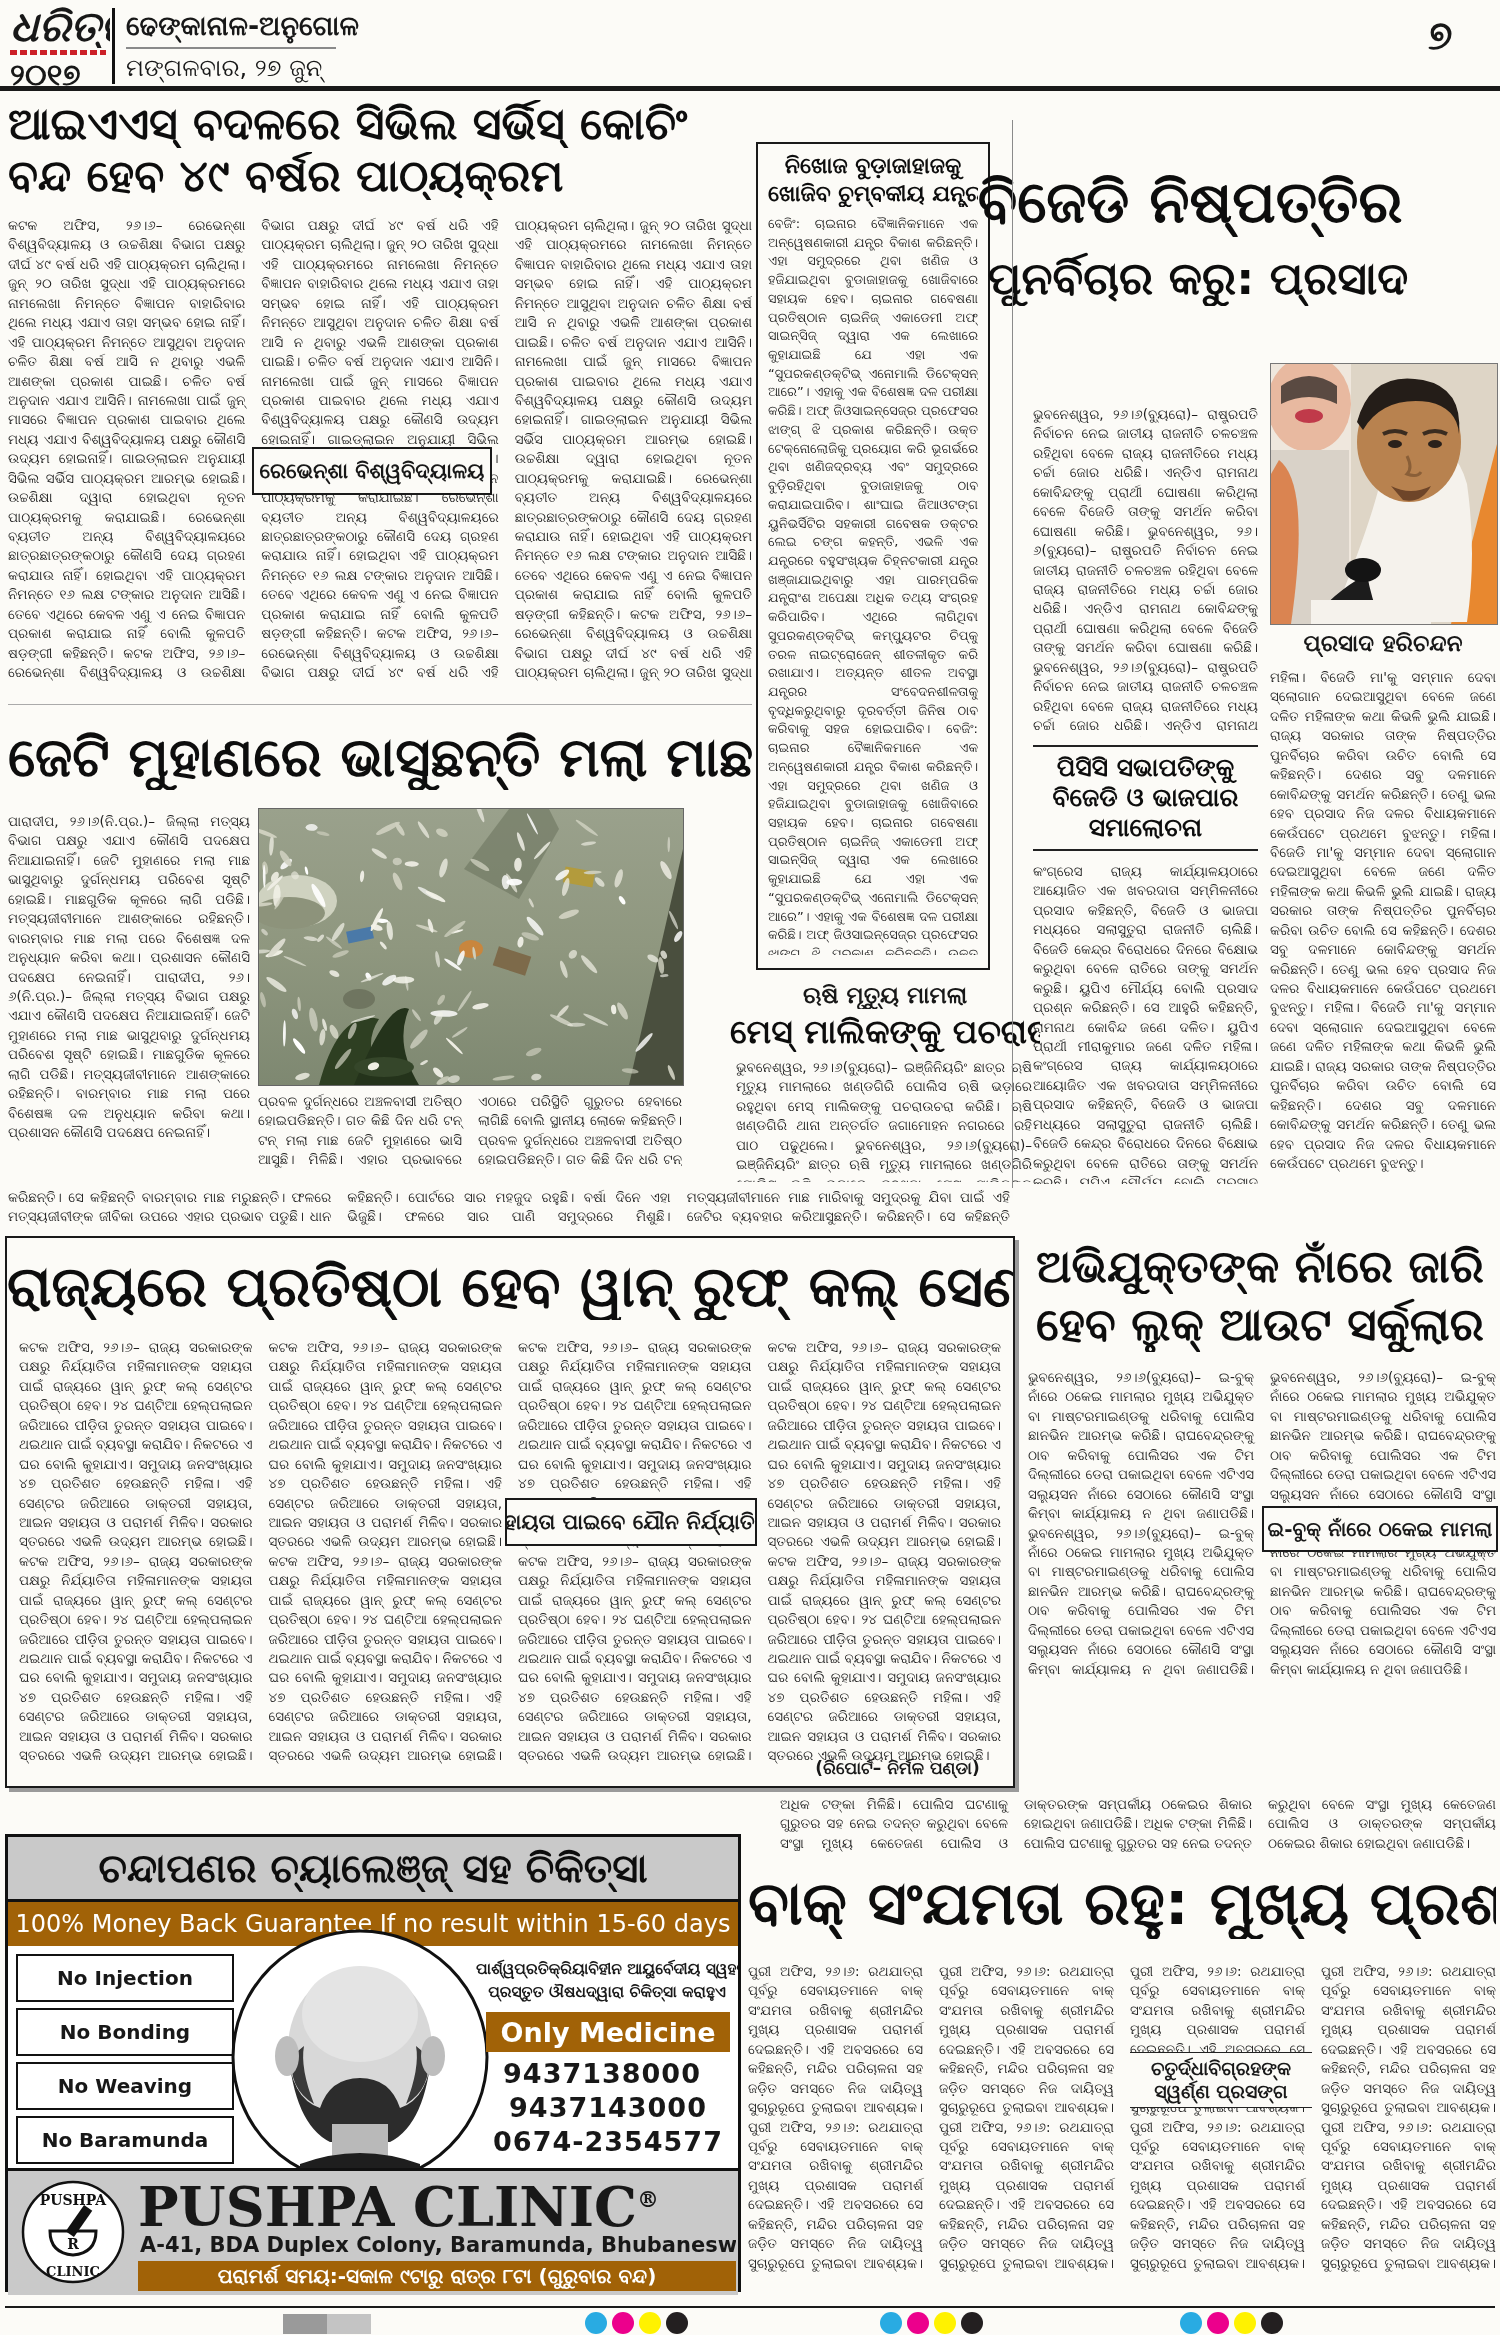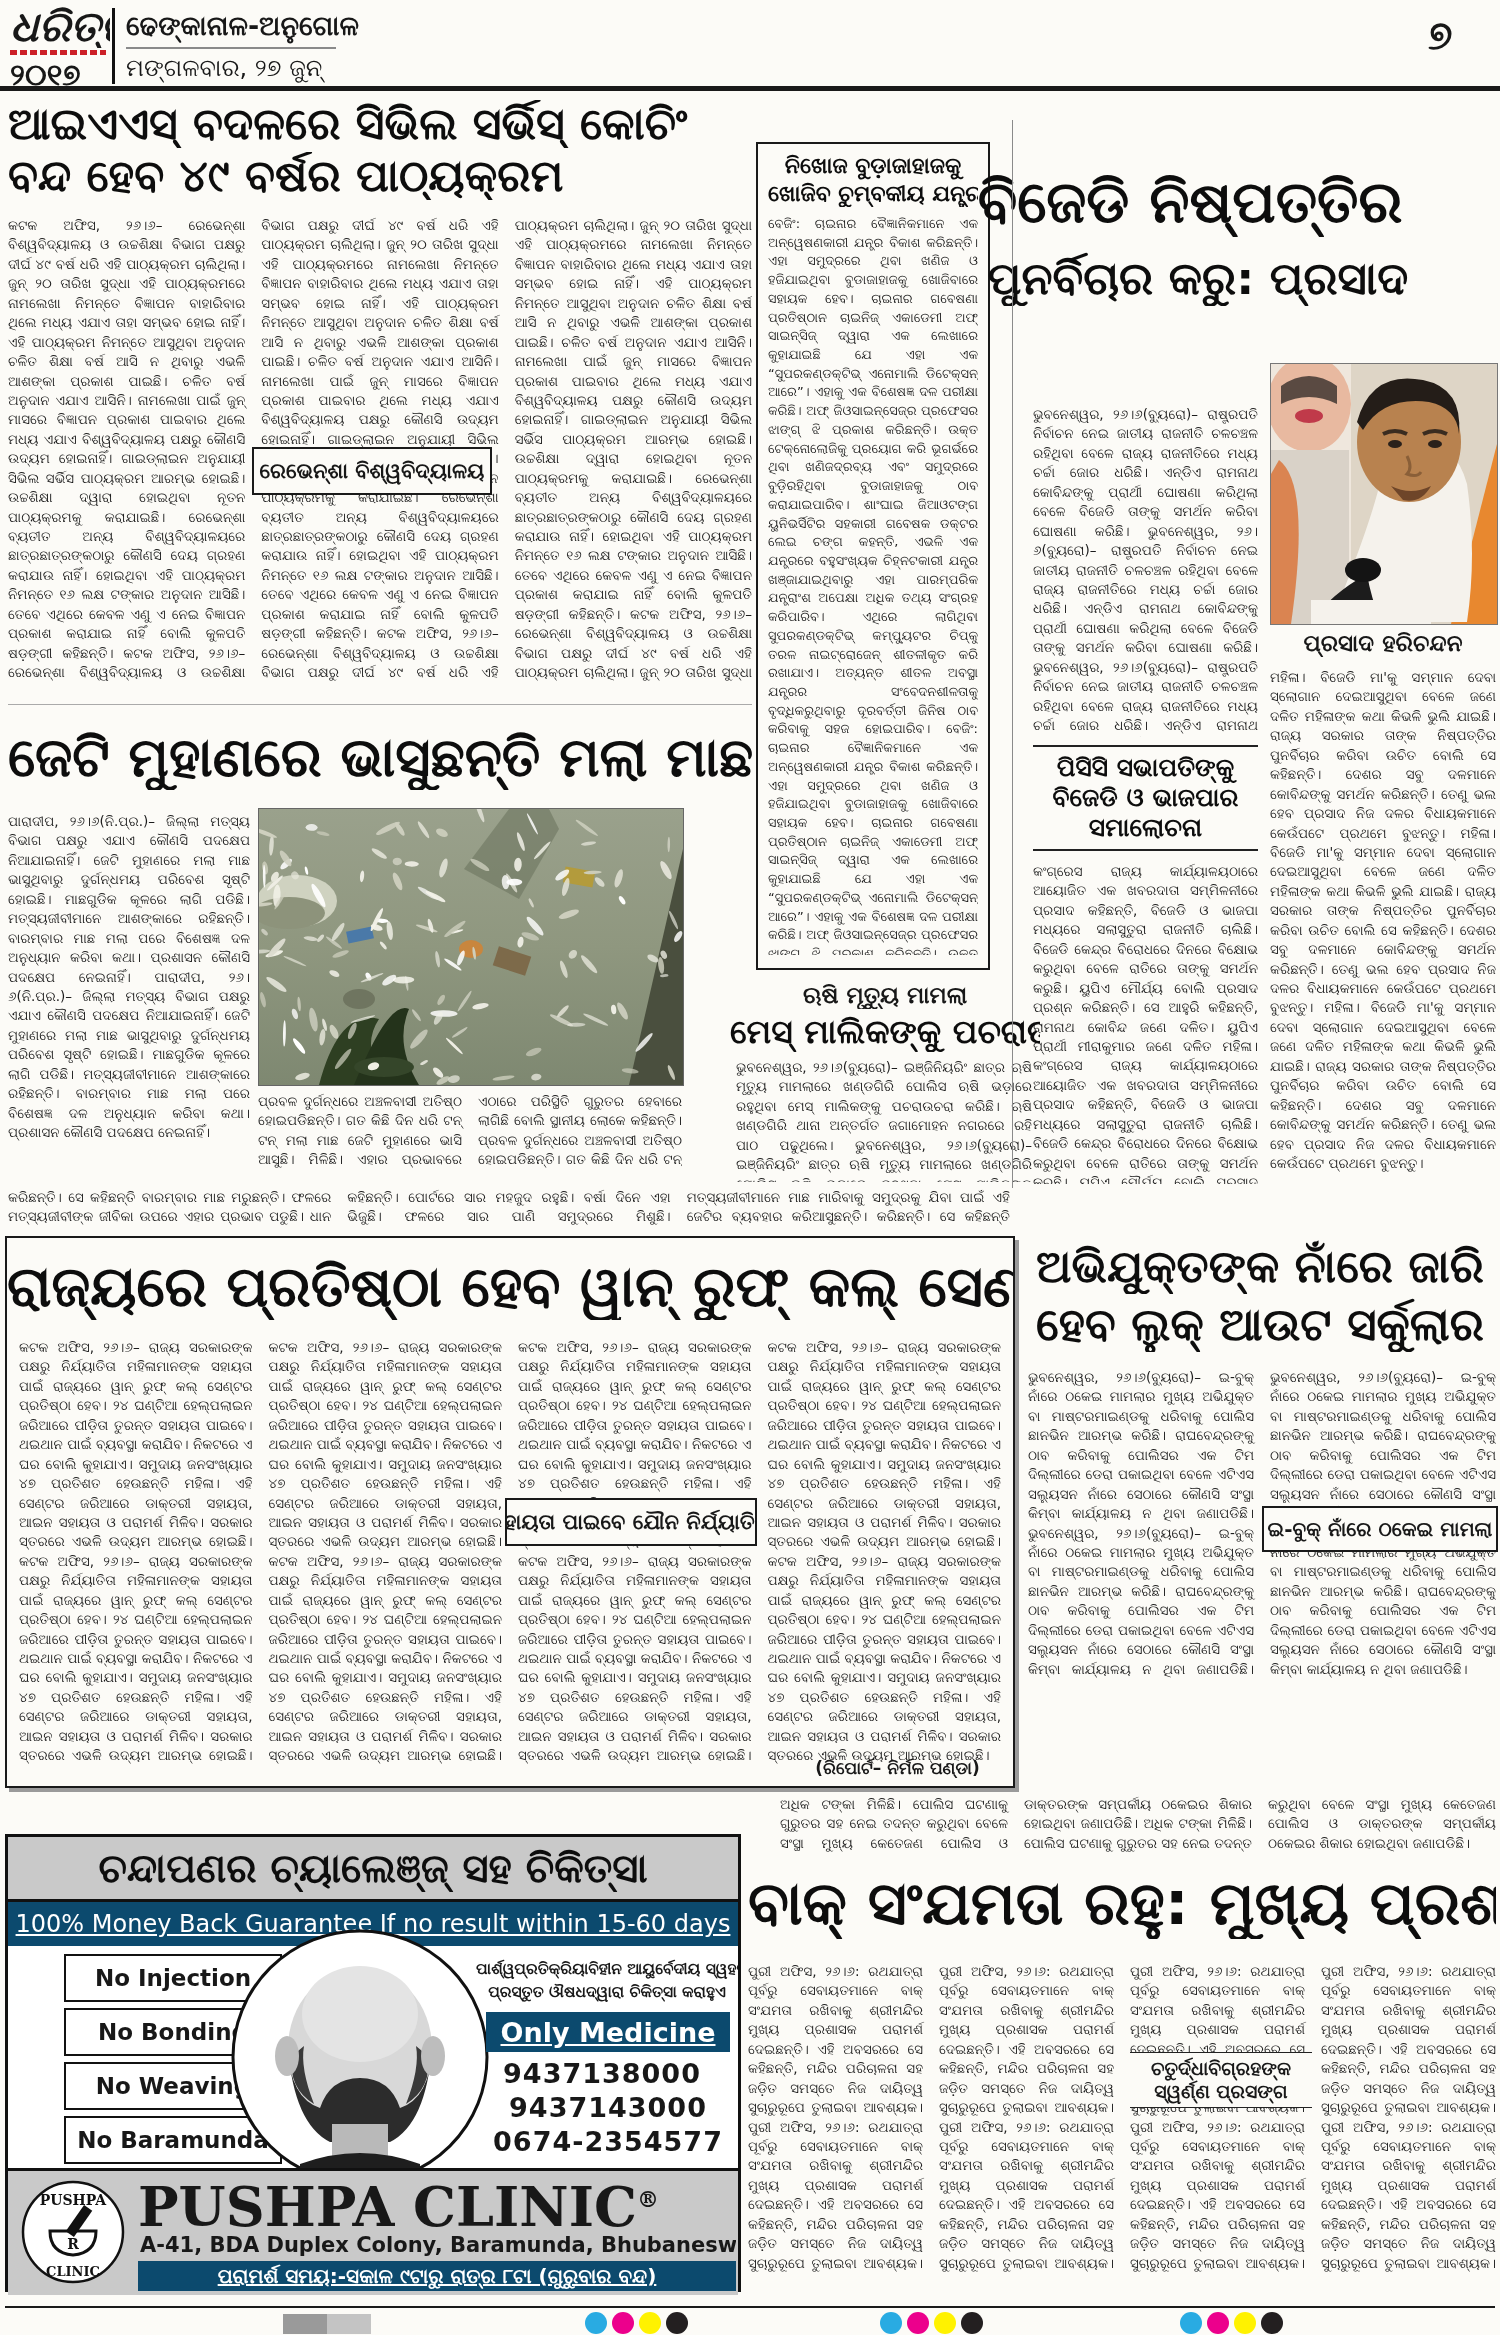--- a/index.html
+++ b/index.html
@@ -30,7 +30,7 @@
   
   .ad{border:3px solid #111;background:#fff;}
   .ad-gray{background:#c9c9c9;}
-  .ad-black{background:#0c4a6e;color:#fff;text-decoration:underline;}
+  .ad-black{background:#a16207;color:#fff;}
   .no-label{border:2px solid #111;background:#fff;font-weight:bold;font-size:23px;
             display:flex;align-items:center;justify-content:center;white-space:nowrap;overflow:hidden;margin-left:48px;}
   .phone{font-weight:bold;font-size:27px;text-align:center;letter-spacing:1px;}

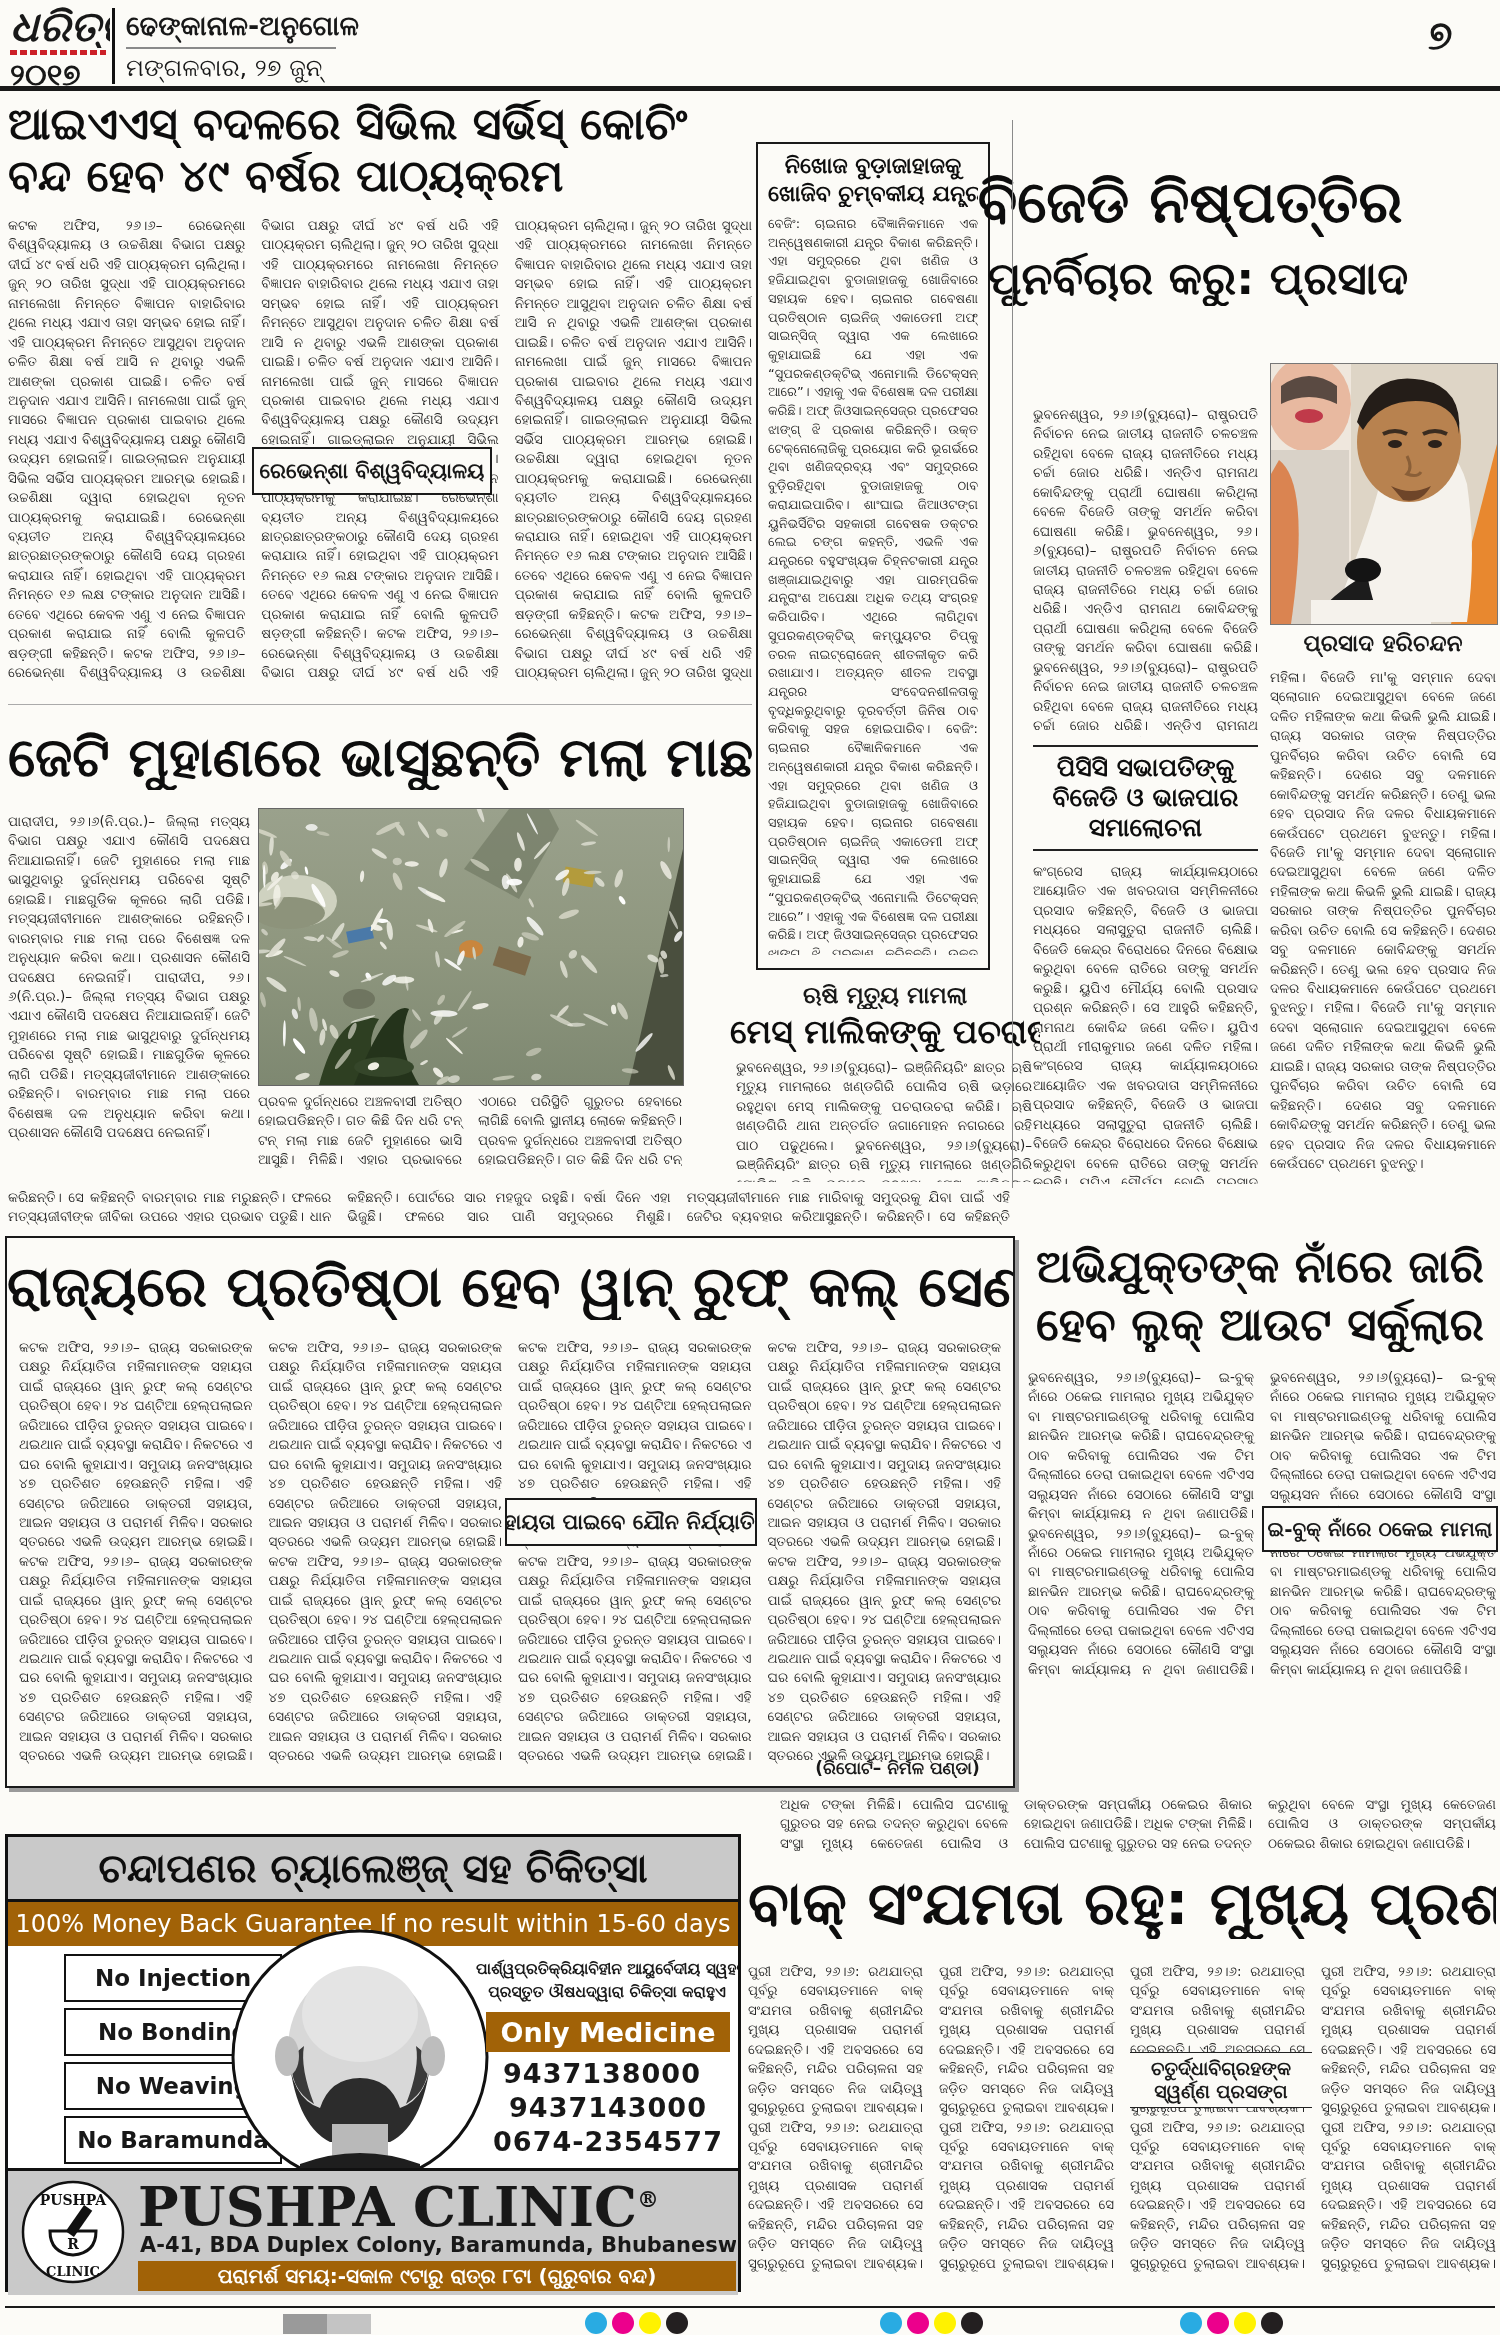--- a/index.html
+++ b/index.html
@@ -31,8 +31,8 @@
   .ad{border:3px solid #111;background:#fff;}
   .ad-gray{background:#c9c9c9;}
   .ad-black{background:#a16207;color:#fff;}
-  .no-label{border:2px solid #111;background:#fff;font-weight:bold;font-size:23px;
-            display:flex;align-items:center;justify-content:center;white-space:nowrap;overflow:hidden;margin-left:48px;}
+  .no-label{border:2px solid #111;background:#fff;font-weight:bold;font-size:20px;
+            display:flex;align-items:center;justify-content:center;white-space:nowrap;overflow:hidden;}
   .phone{font-weight:bold;font-size:27px;text-align:center;letter-spacing:1px;}
   .sans-bold{font-weight:bold;}
   .serif-big{font-family:"DejaVu Serif","Liberation Serif",serif;font-weight:bold;}

